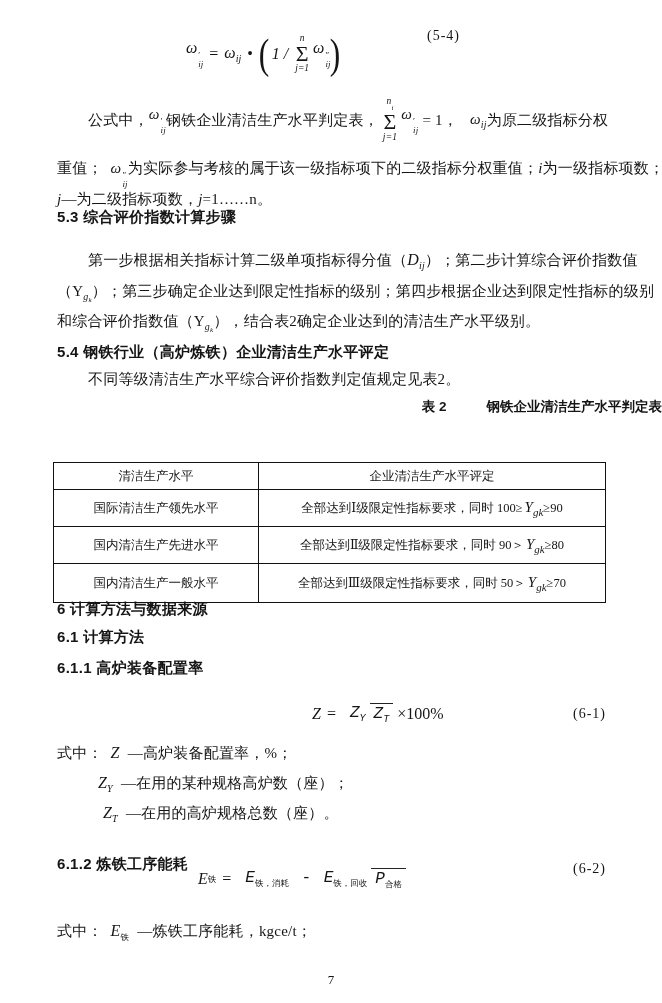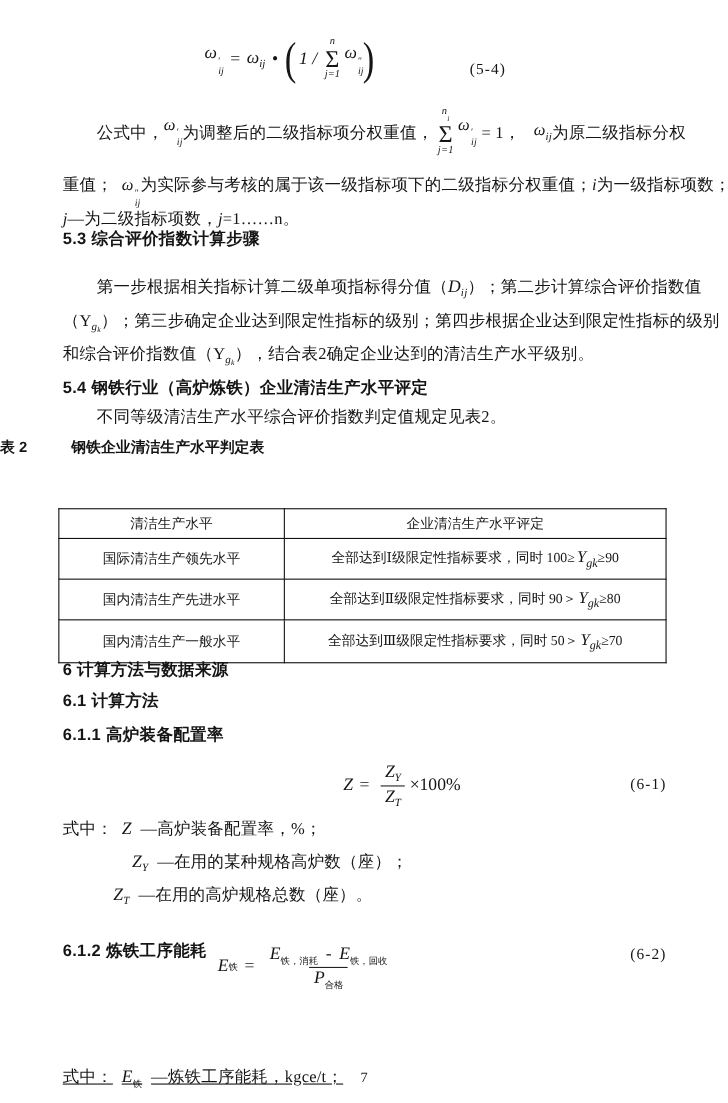--- a/index.html
+++ b/index.html
@@ -78,7 +78,7 @@
         </span></span>
     <span class="bigp">)</span>
   </div>
-  <div class="abs eqnum" style="top:56px; left:427px;">(5-4)</div>
+  <div class="abs eqnum" style="top:28px; left:427px;">(5-4)</div>
 
   <div class="abs body15" style="top:94px; left:88px; height:52px; display:flex; align-items:center;">
     <span>公式中，</span>

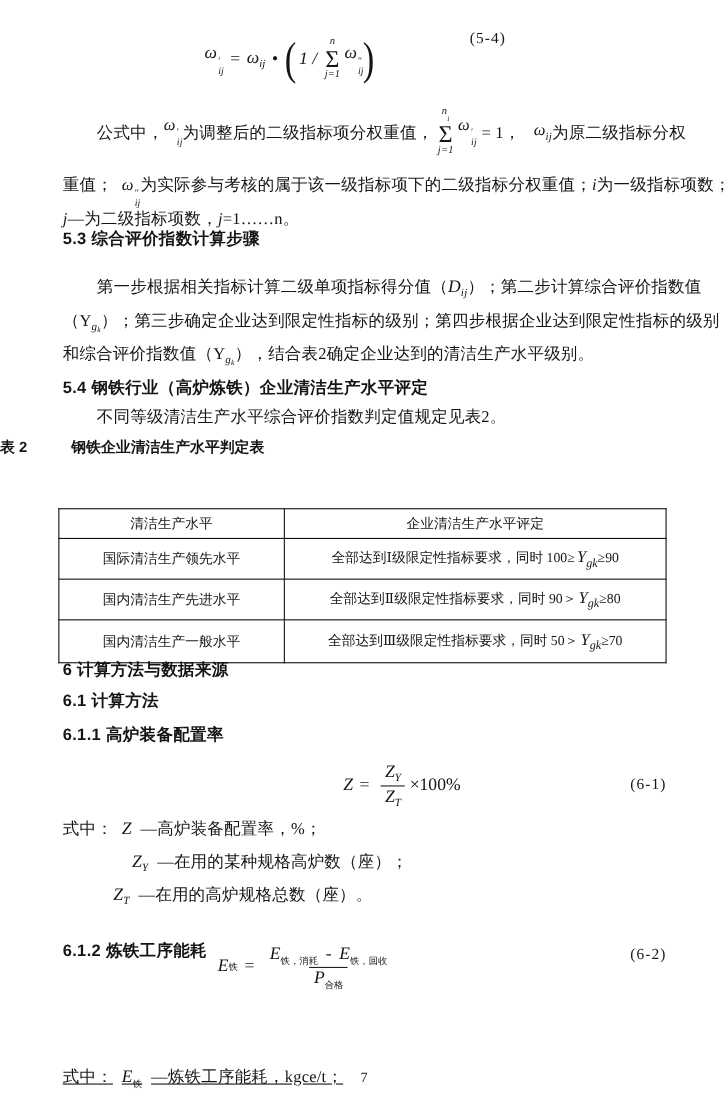--- a/index.html
+++ b/index.html
@@ -86,7 +86,7 @@
           <span class="stka">′</span>
           <span class="stkb v">ij</span>
         </span></span>
-    <span>为调整后的二级指标项分权重值，</span>
+    <span>钢铁企业清洁生产水平判定表，</span>
     <span class="sum">
       <span class="sumlim"><span class="v">n</span><sub class="sb2">i</sub></span>
       <span class="sigma">Σ</span>

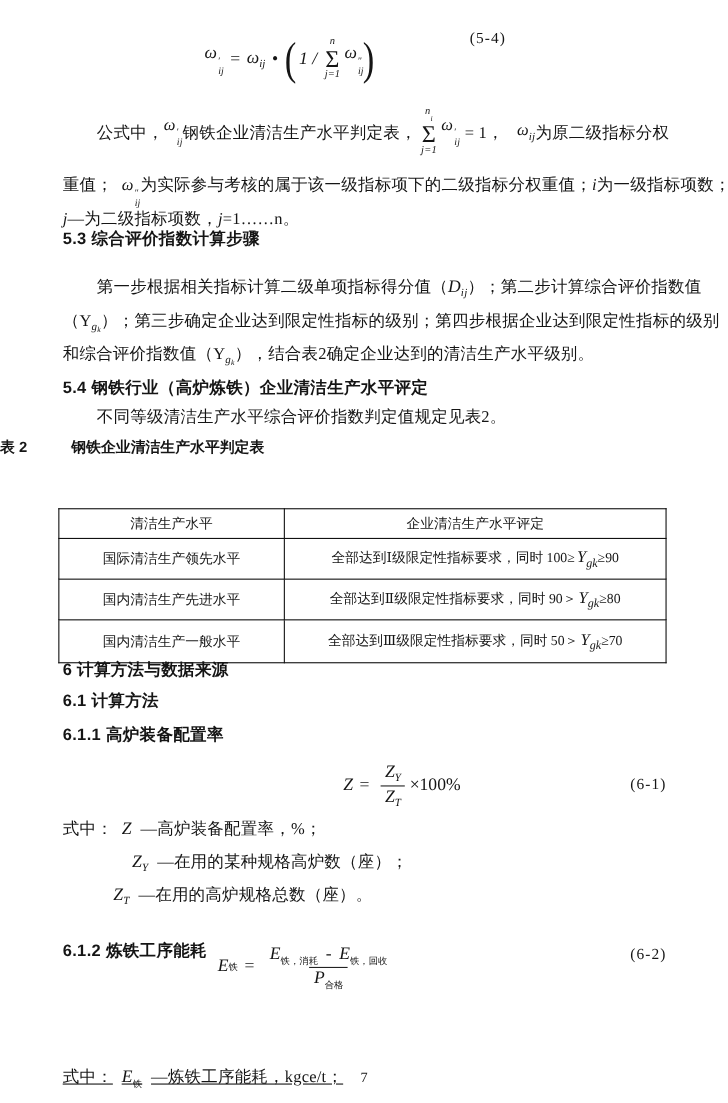--- a/index.html
+++ b/index.html
@@ -128,7 +128,7 @@
   <div class="abs heading" style="top:343px; left:57px;">5.4 钢铁行业（高炉炼铁）企业清洁生产水平评定</div>
   <div class="abs body15" style="top:370px; left:88px;">不同等级清洁生产水平综合评价指数判定值规定见表2。</div>
 
-  <div class="abs caption" style="top:398px; left:0; width:662px; text-align:left;">
+  <div class="abs caption" style="top:398px; left:0; width:662px; text-align:right;">
     <span>表 2</span><span style="display:inline-block; width:40px;"></span><span>钢铁企业清洁生产水平判定表</span>
   </div>
 

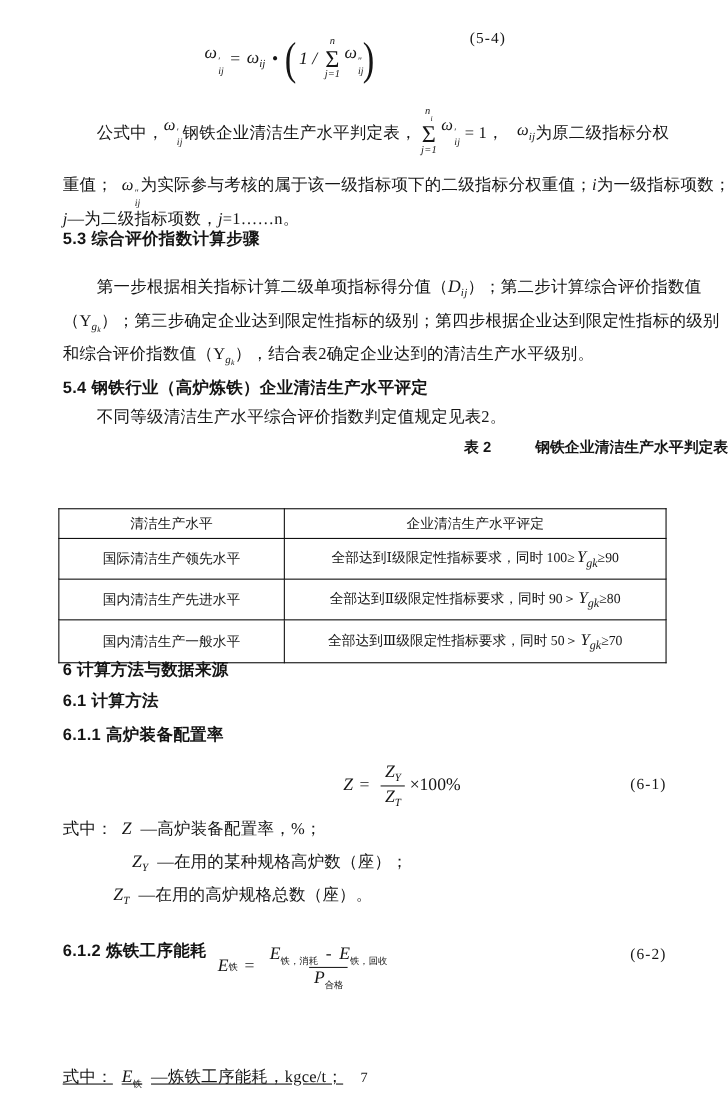--- a/index.html
+++ b/index.html
@@ -33,8 +33,8 @@
   .sumlim { font-size:9.5px; }
   .sigma { font-size:22px; line-height:0.95; font-style:normal; }
   
-  .frac { display:inline-flex; flex-direction:column; align-items:center;
-          margin:0 4px; }
+  .frac { display:inline-flex; flex-direction:row; align-items:center;
+          margin:0 4px;font-family:Liberation Mono, monospace; }
   .fnum { padding:0 4px 1px; }
   .fden { border-top:1.2px solid #222; padding:1px 4px 0; }
   

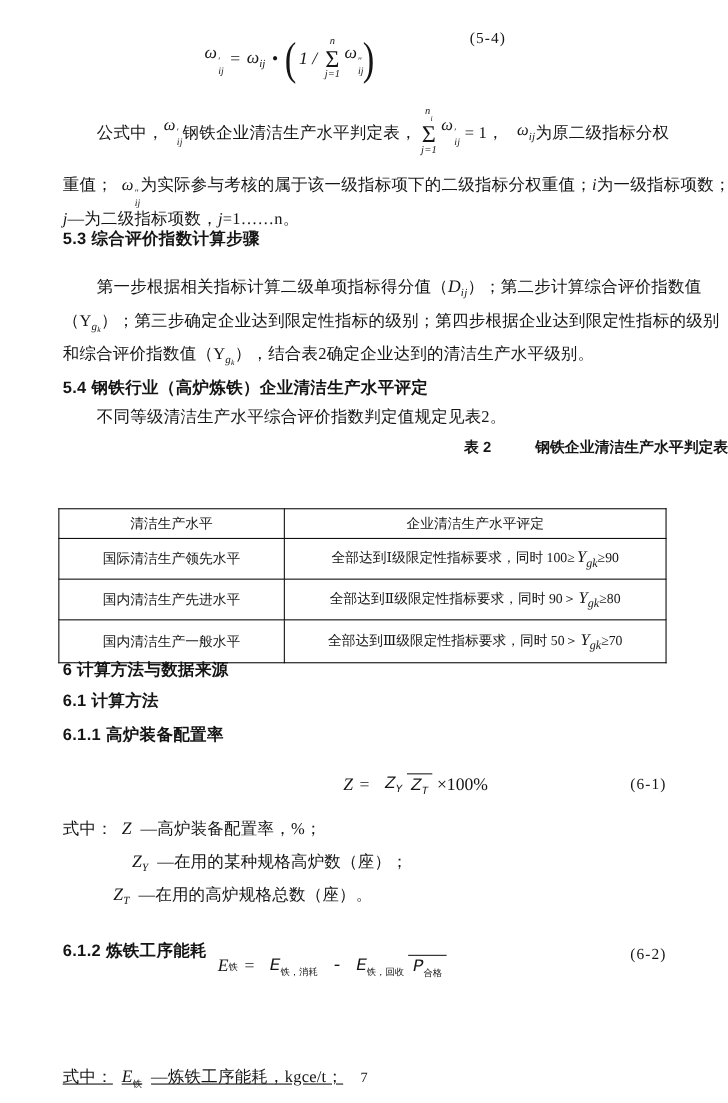--- a/index.html
+++ b/index.html
@@ -177,7 +177,7 @@
   <div class="abs body15" style="top:744px; left:57px;">
     <span>式中：</span><span class="gap8"></span><span class="v" style="font-size:16px;">Z</span><span class="gap8"></span><span>—高炉装备配置率，%；</span>
   </div>
-  <div class="abs body15" style="top:774px; left:120px;">
+  <div class="abs body15" style="top:774px; left:98px;">
     <span class="v" style="font-size:16px;">Z</span><sub class="sb">Y</sub><span class="gap8"></span><span>—在用的某种规格高炉数（座）；</span>
   </div>
   <div class="abs body15" style="top:804px; left:103px;">

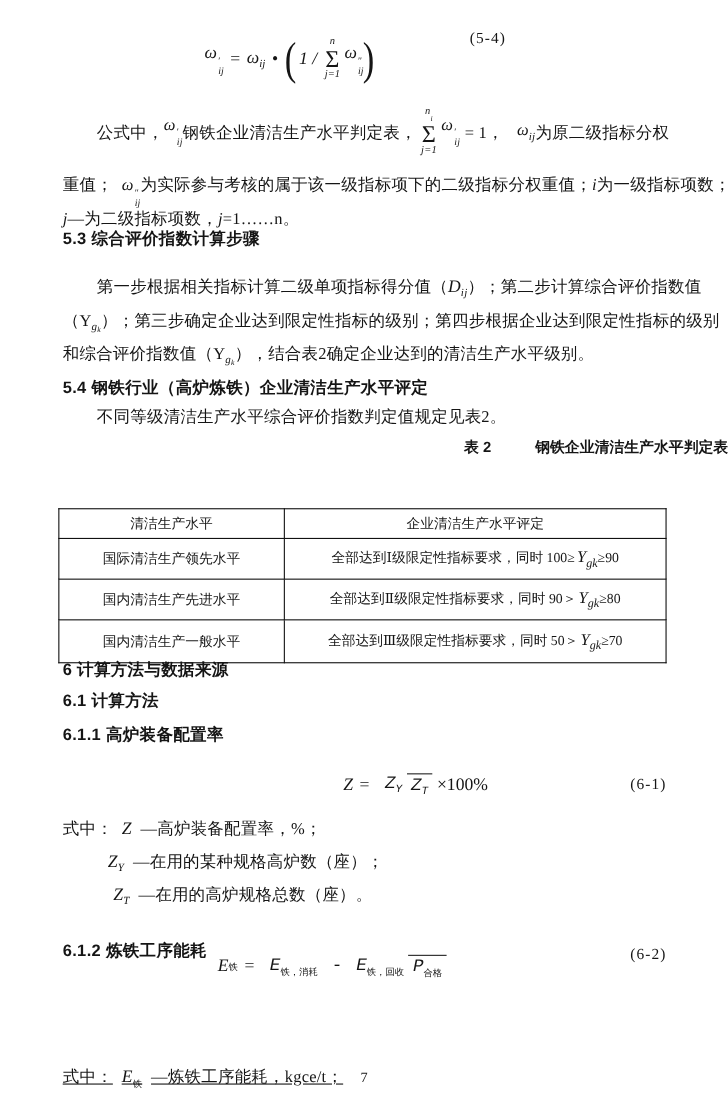--- a/index.html
+++ b/index.html
@@ -201,7 +201,7 @@
   </div>
   <div class="abs eqnum" style="top:861px; left:573px;">(6-2)</div>
 
-  <div class="abs body15" style="top:970px; left:57px;text-decoration:underline;">
+  <div class="abs body15" style="top:922px; left:57px;">
     <span>式中：</span><span class="gap8"></span><span class="v" style="font-size:16px;">E</span><sub class="sbcjk">铁</sub><span class="gap8"></span><span>—炼铁工序能耗，kgce/t；</span>
   </div>
 

